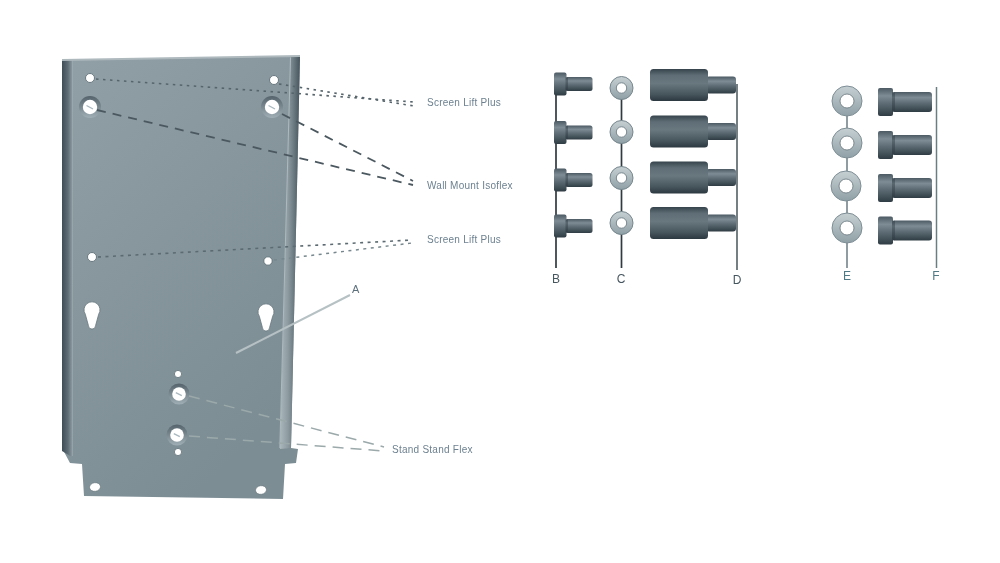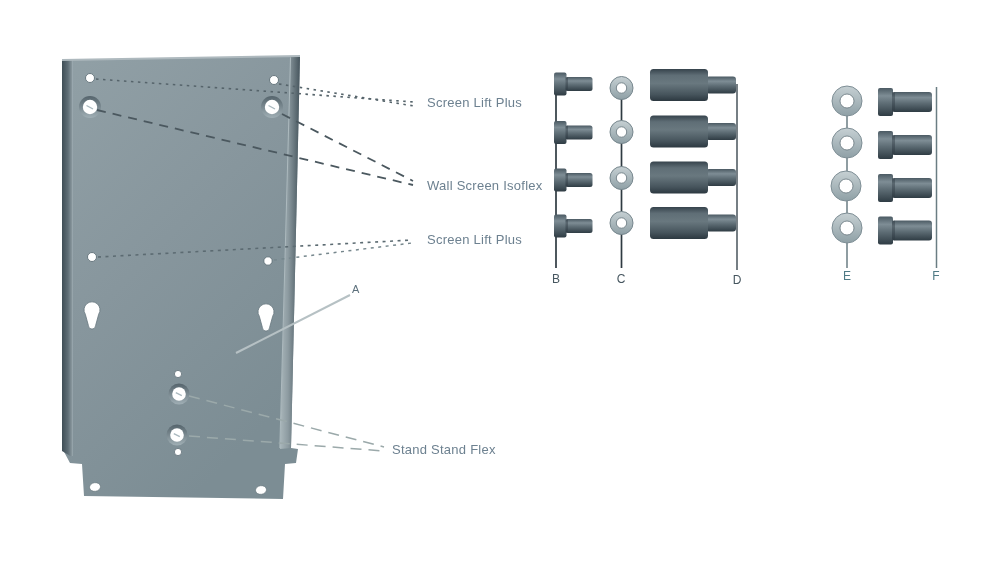--- a/index.html
+++ b/index.html
@@ -9,7 +9,7 @@
   }
   .stage svg{position:absolute;left:0;top:0;}
   .callout{
-    position:absolute;font-size:13px;letter-spacing:.25px;color:#6d8190;
+    position:absolute;font-size:10px;letter-spacing:.25px;color:#6d8190;
     white-space:nowrap;line-height:11px;
   }
   .part-letter{

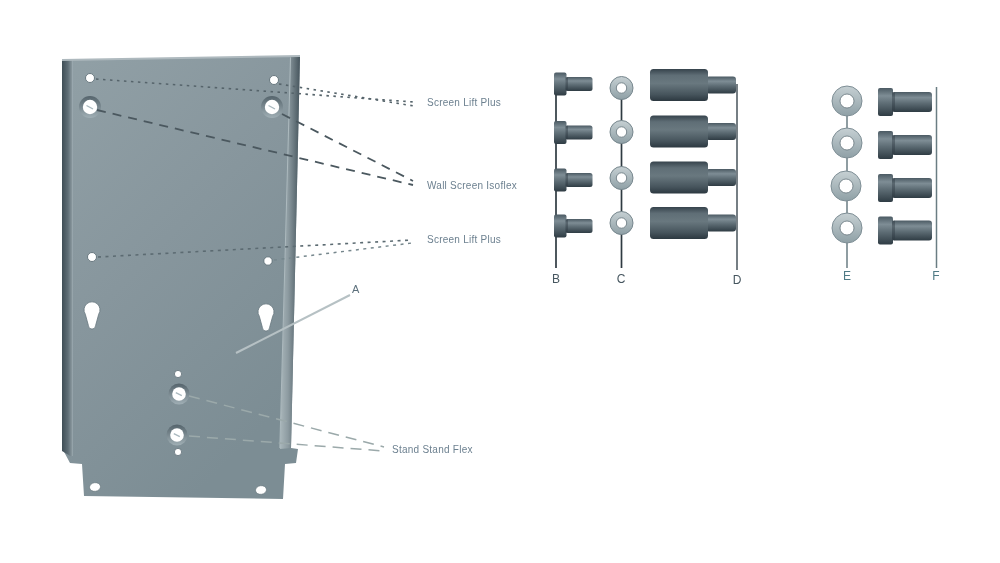--- a/index.html
+++ b/index.html
@@ -193,7 +193,7 @@
 
   <div class="callout" style="left:427px;top:97px">Screen Lift Plus</div>
 
-  <div class="callout" style="left:427px;top:180px">Wall Screen Isoflex</div>
+  <div class="callout" style="left:427px;top:180px">Wall Mount Isoflex</div>
 
   <div class="callout" style="left:427px;top:234px">Screen Lift Plus</div>
 

